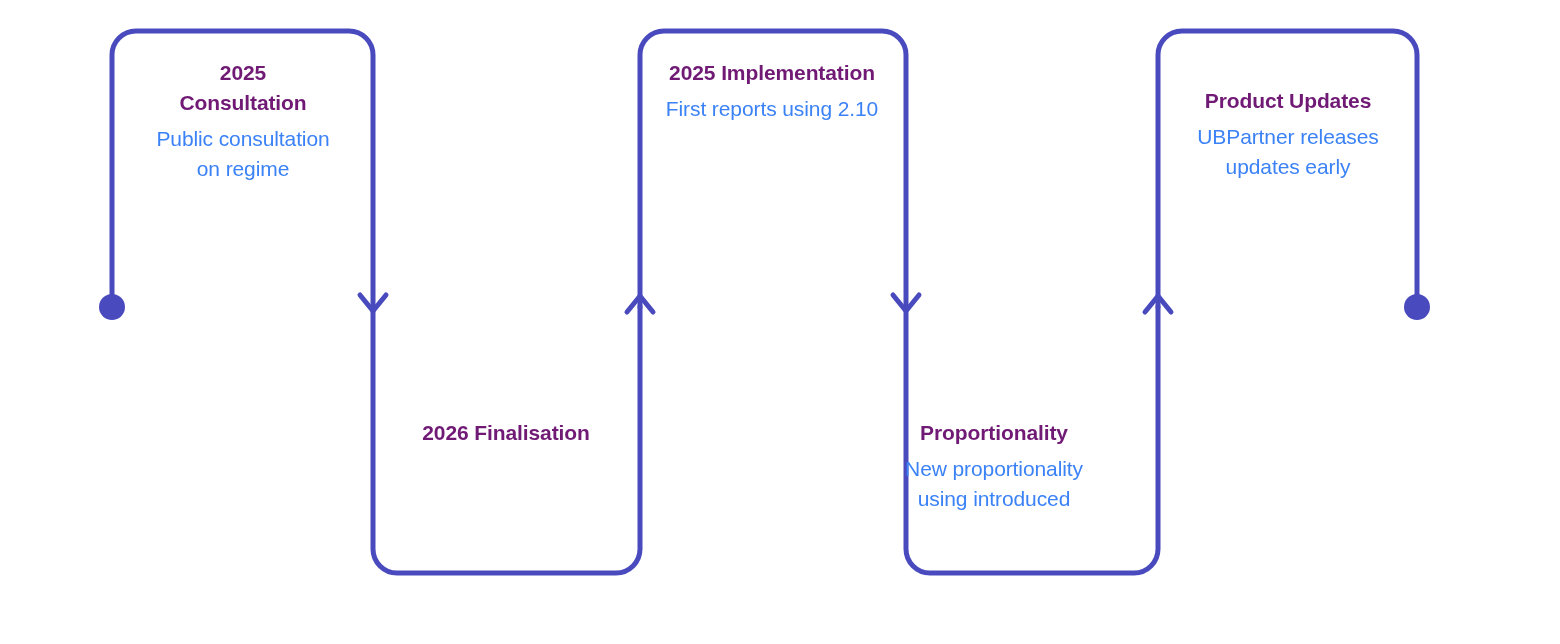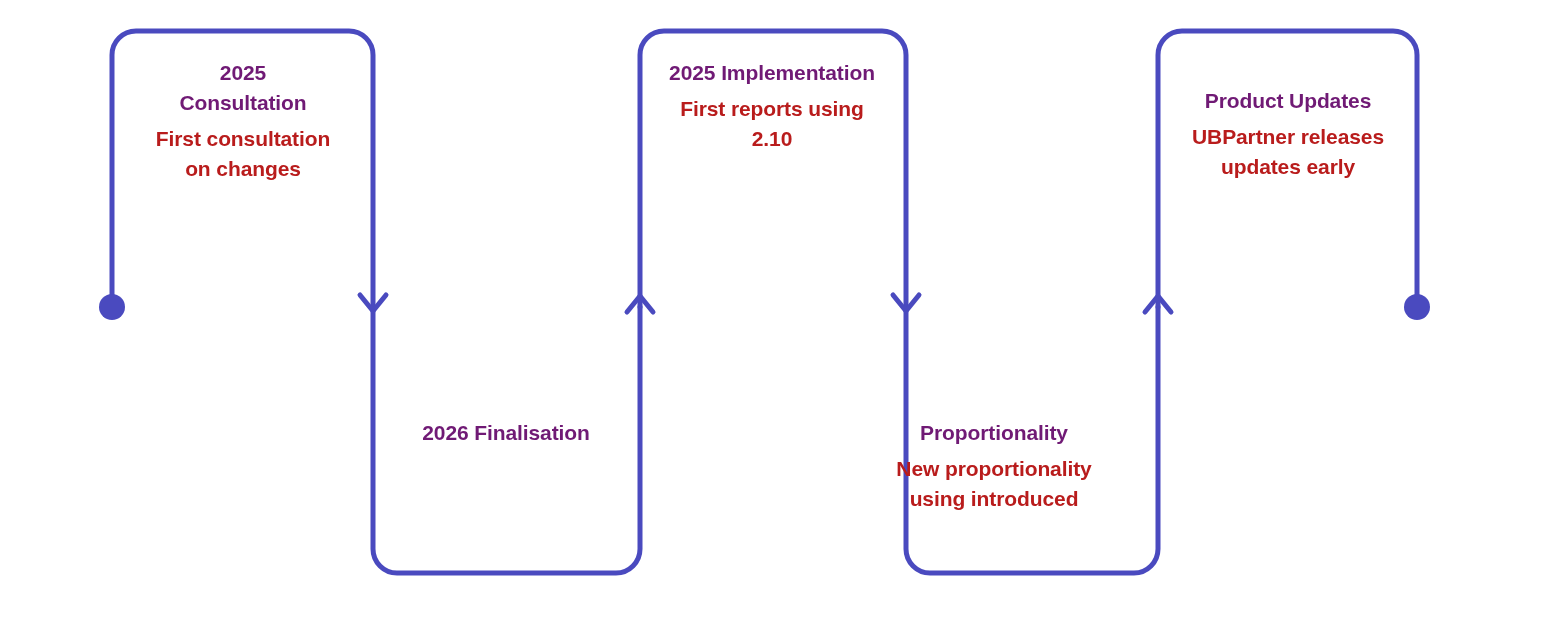--- a/index.html
+++ b/index.html
@@ -42,9 +42,9 @@
   }
   .step-desc {
     font-size: 21px;
-    font-weight: bold;
+    font-weight: normal;
     line-height: 30px;
-    color: #b91c1c;
+    color: #3b82f6;
     margin: 0;
     letter-spacing: -0.1px;
   }

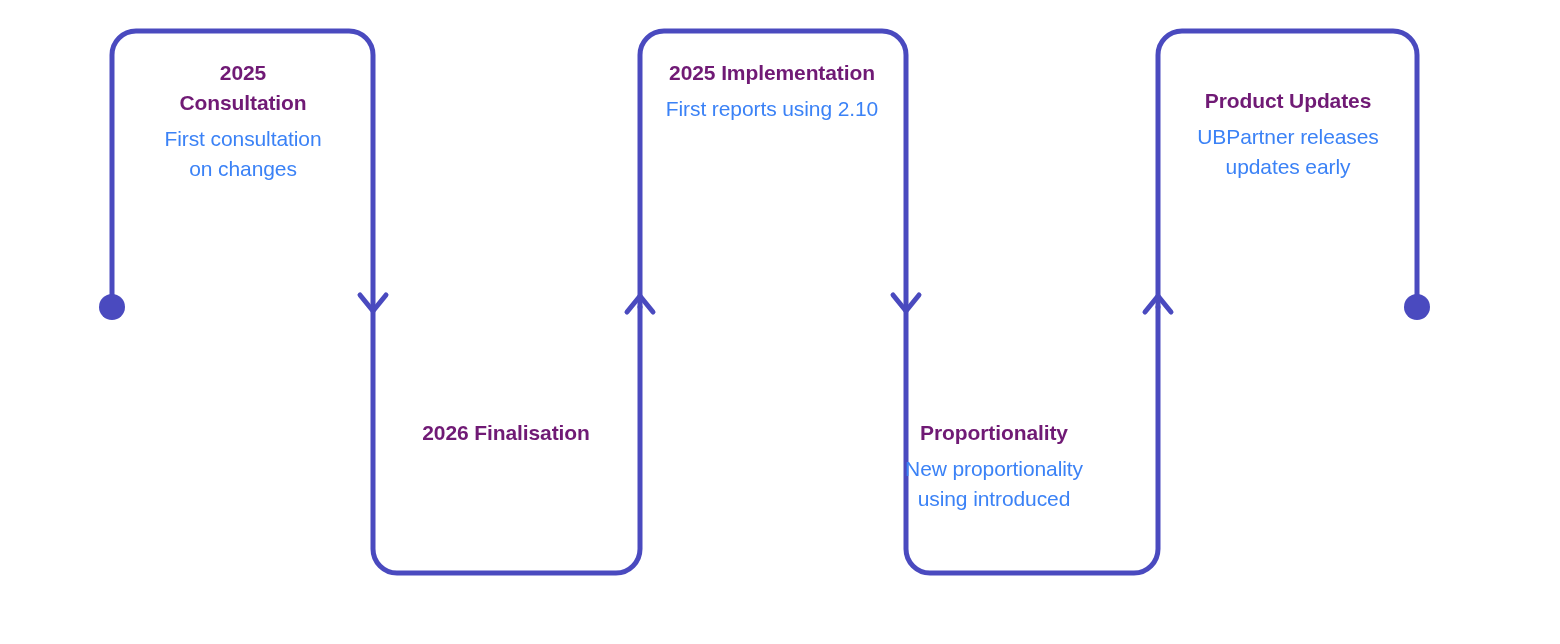--- a/index.html
+++ b/index.html
@@ -81,7 +81,7 @@
 
   <div class="step-card" style="left:154px; top:58px; width:178px;">
     <p class="step-title">2025 Consultation</p>
-    <p class="step-desc">First consultation on changes</p>
+    <p class="step-desc">Public consultation on regime</p>
   </div>
 
   <div class="step-card" style="left:396px; top:418px; width:220px;">

